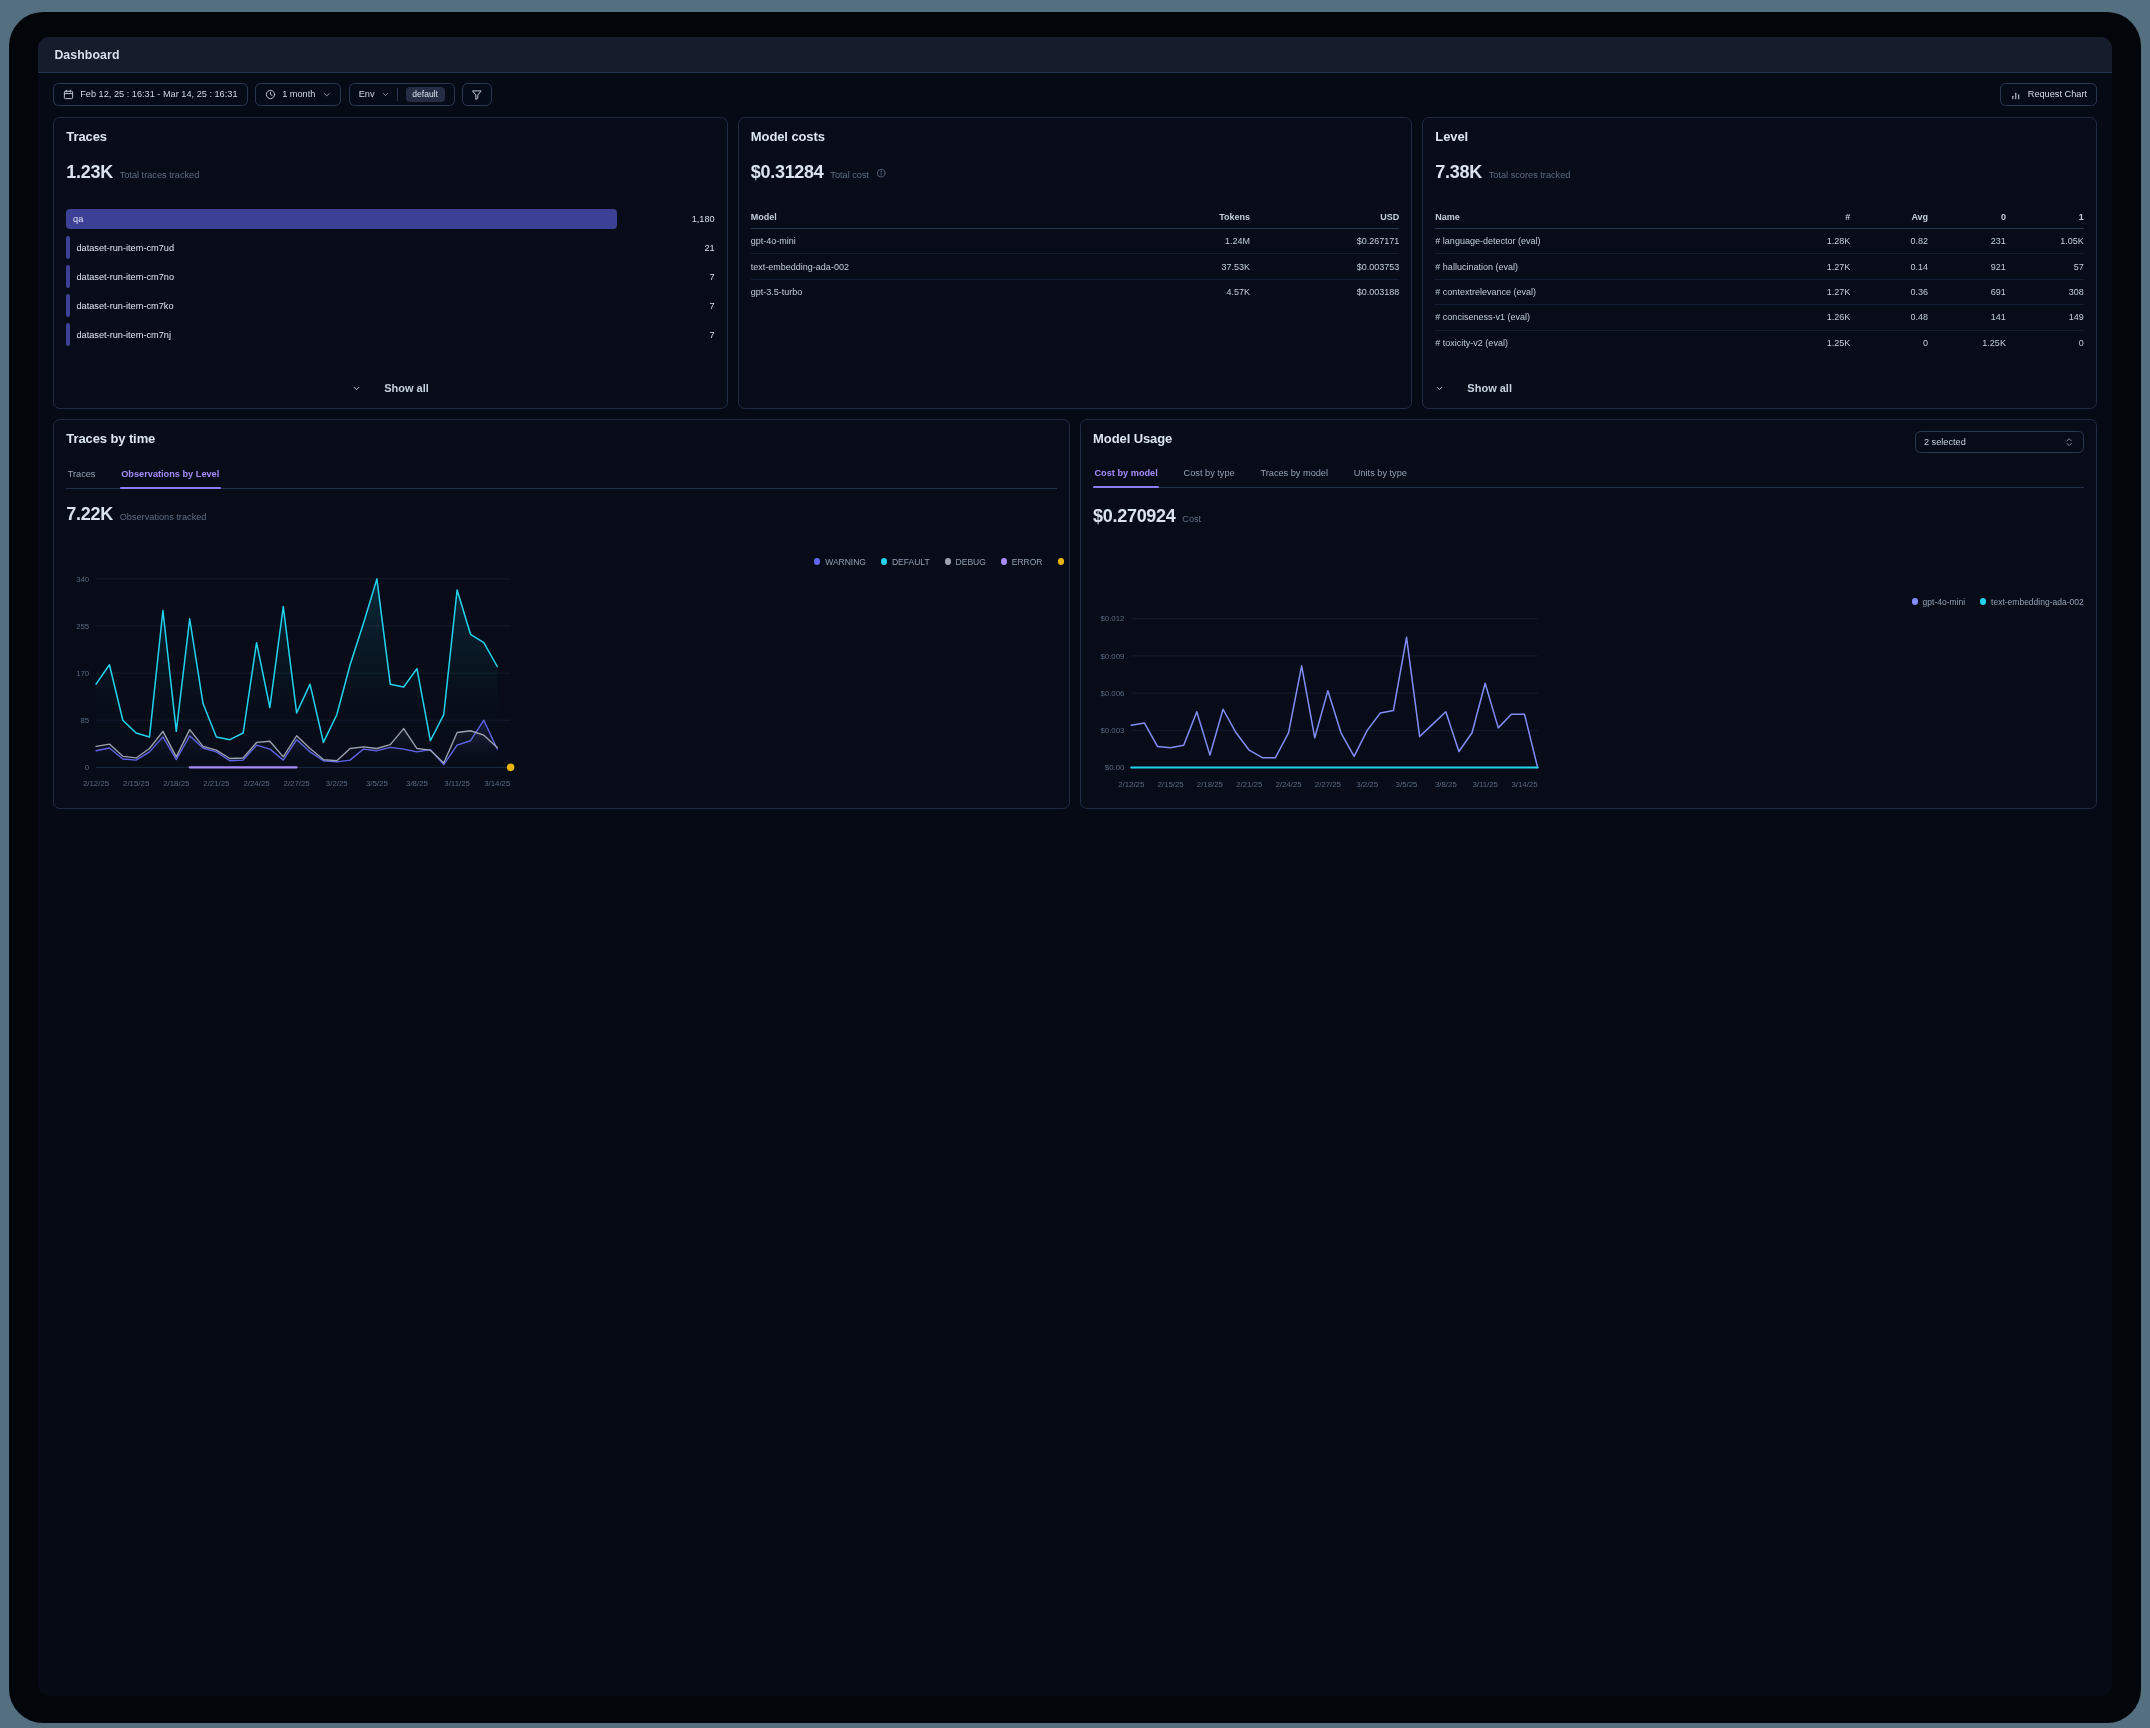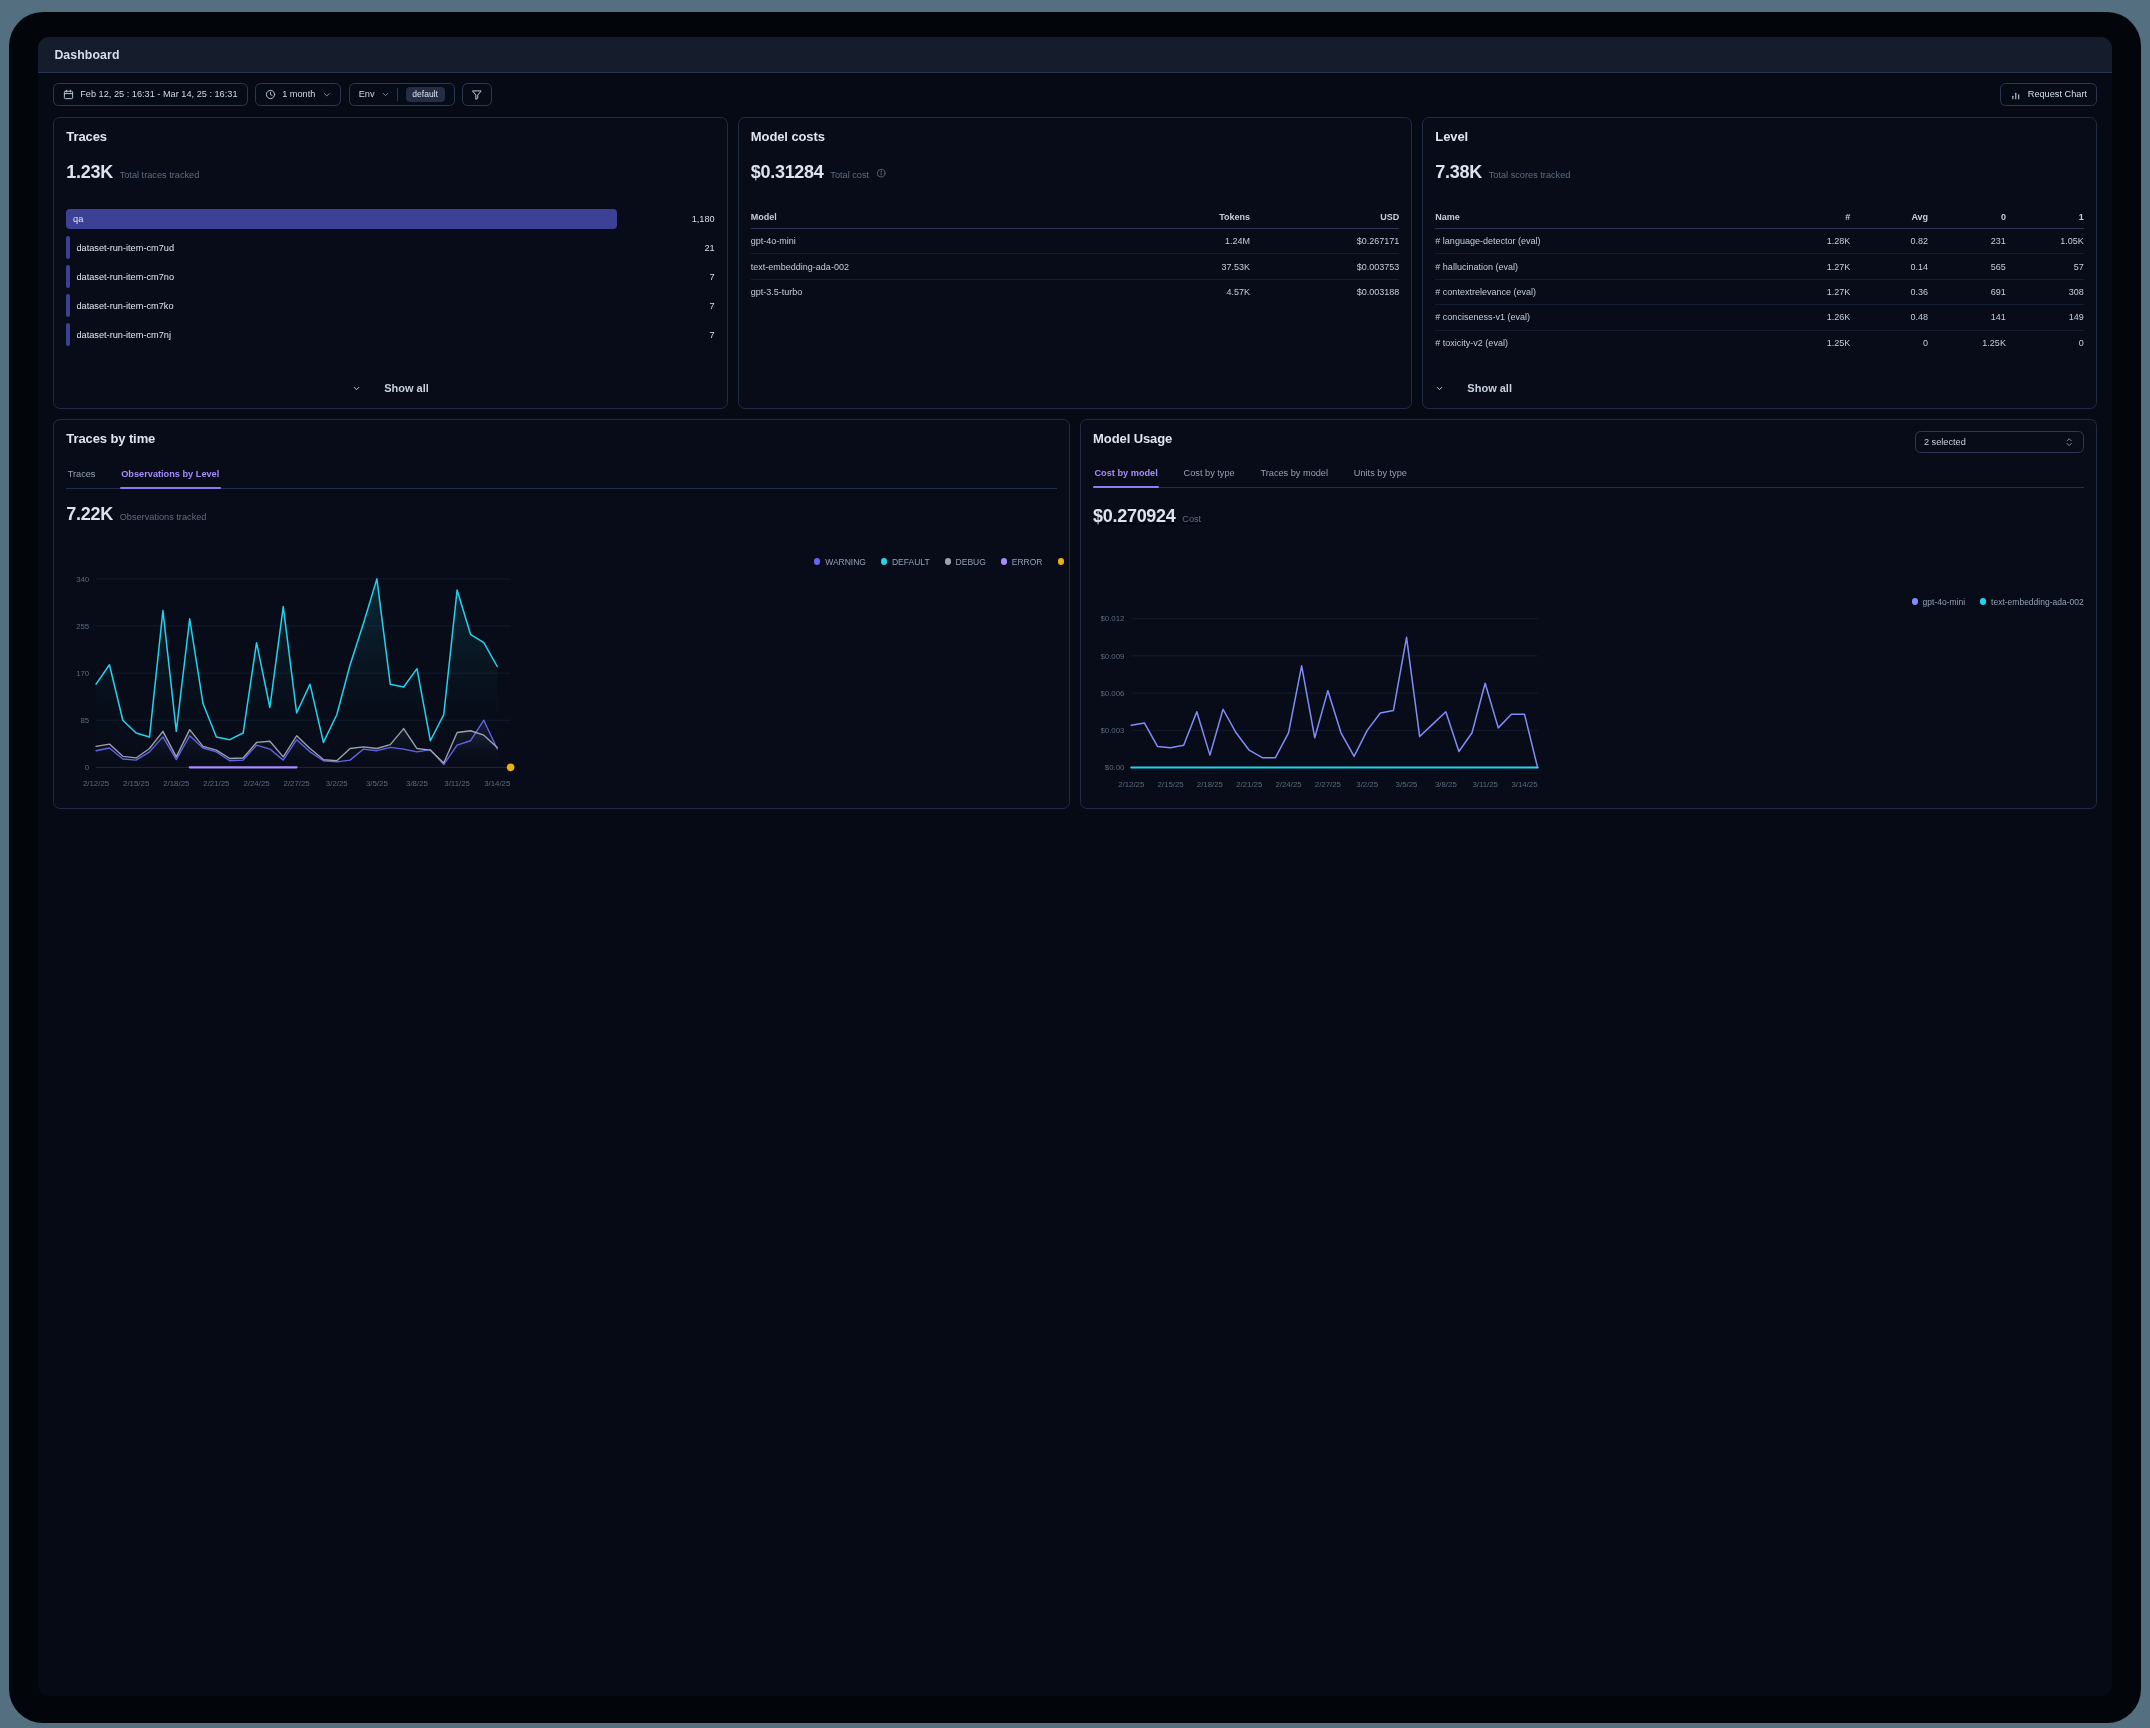--- a/index.html
+++ b/index.html
@@ -237,7 +237,7 @@
                   <td># hallucination (eval)</td>
                   <td>1.27K</td>
                   <td>0.14</td>
-                  <td>565</td>
+                  <td>921</td>
                   <td>57</td>
                 </tr>
                 <tr>

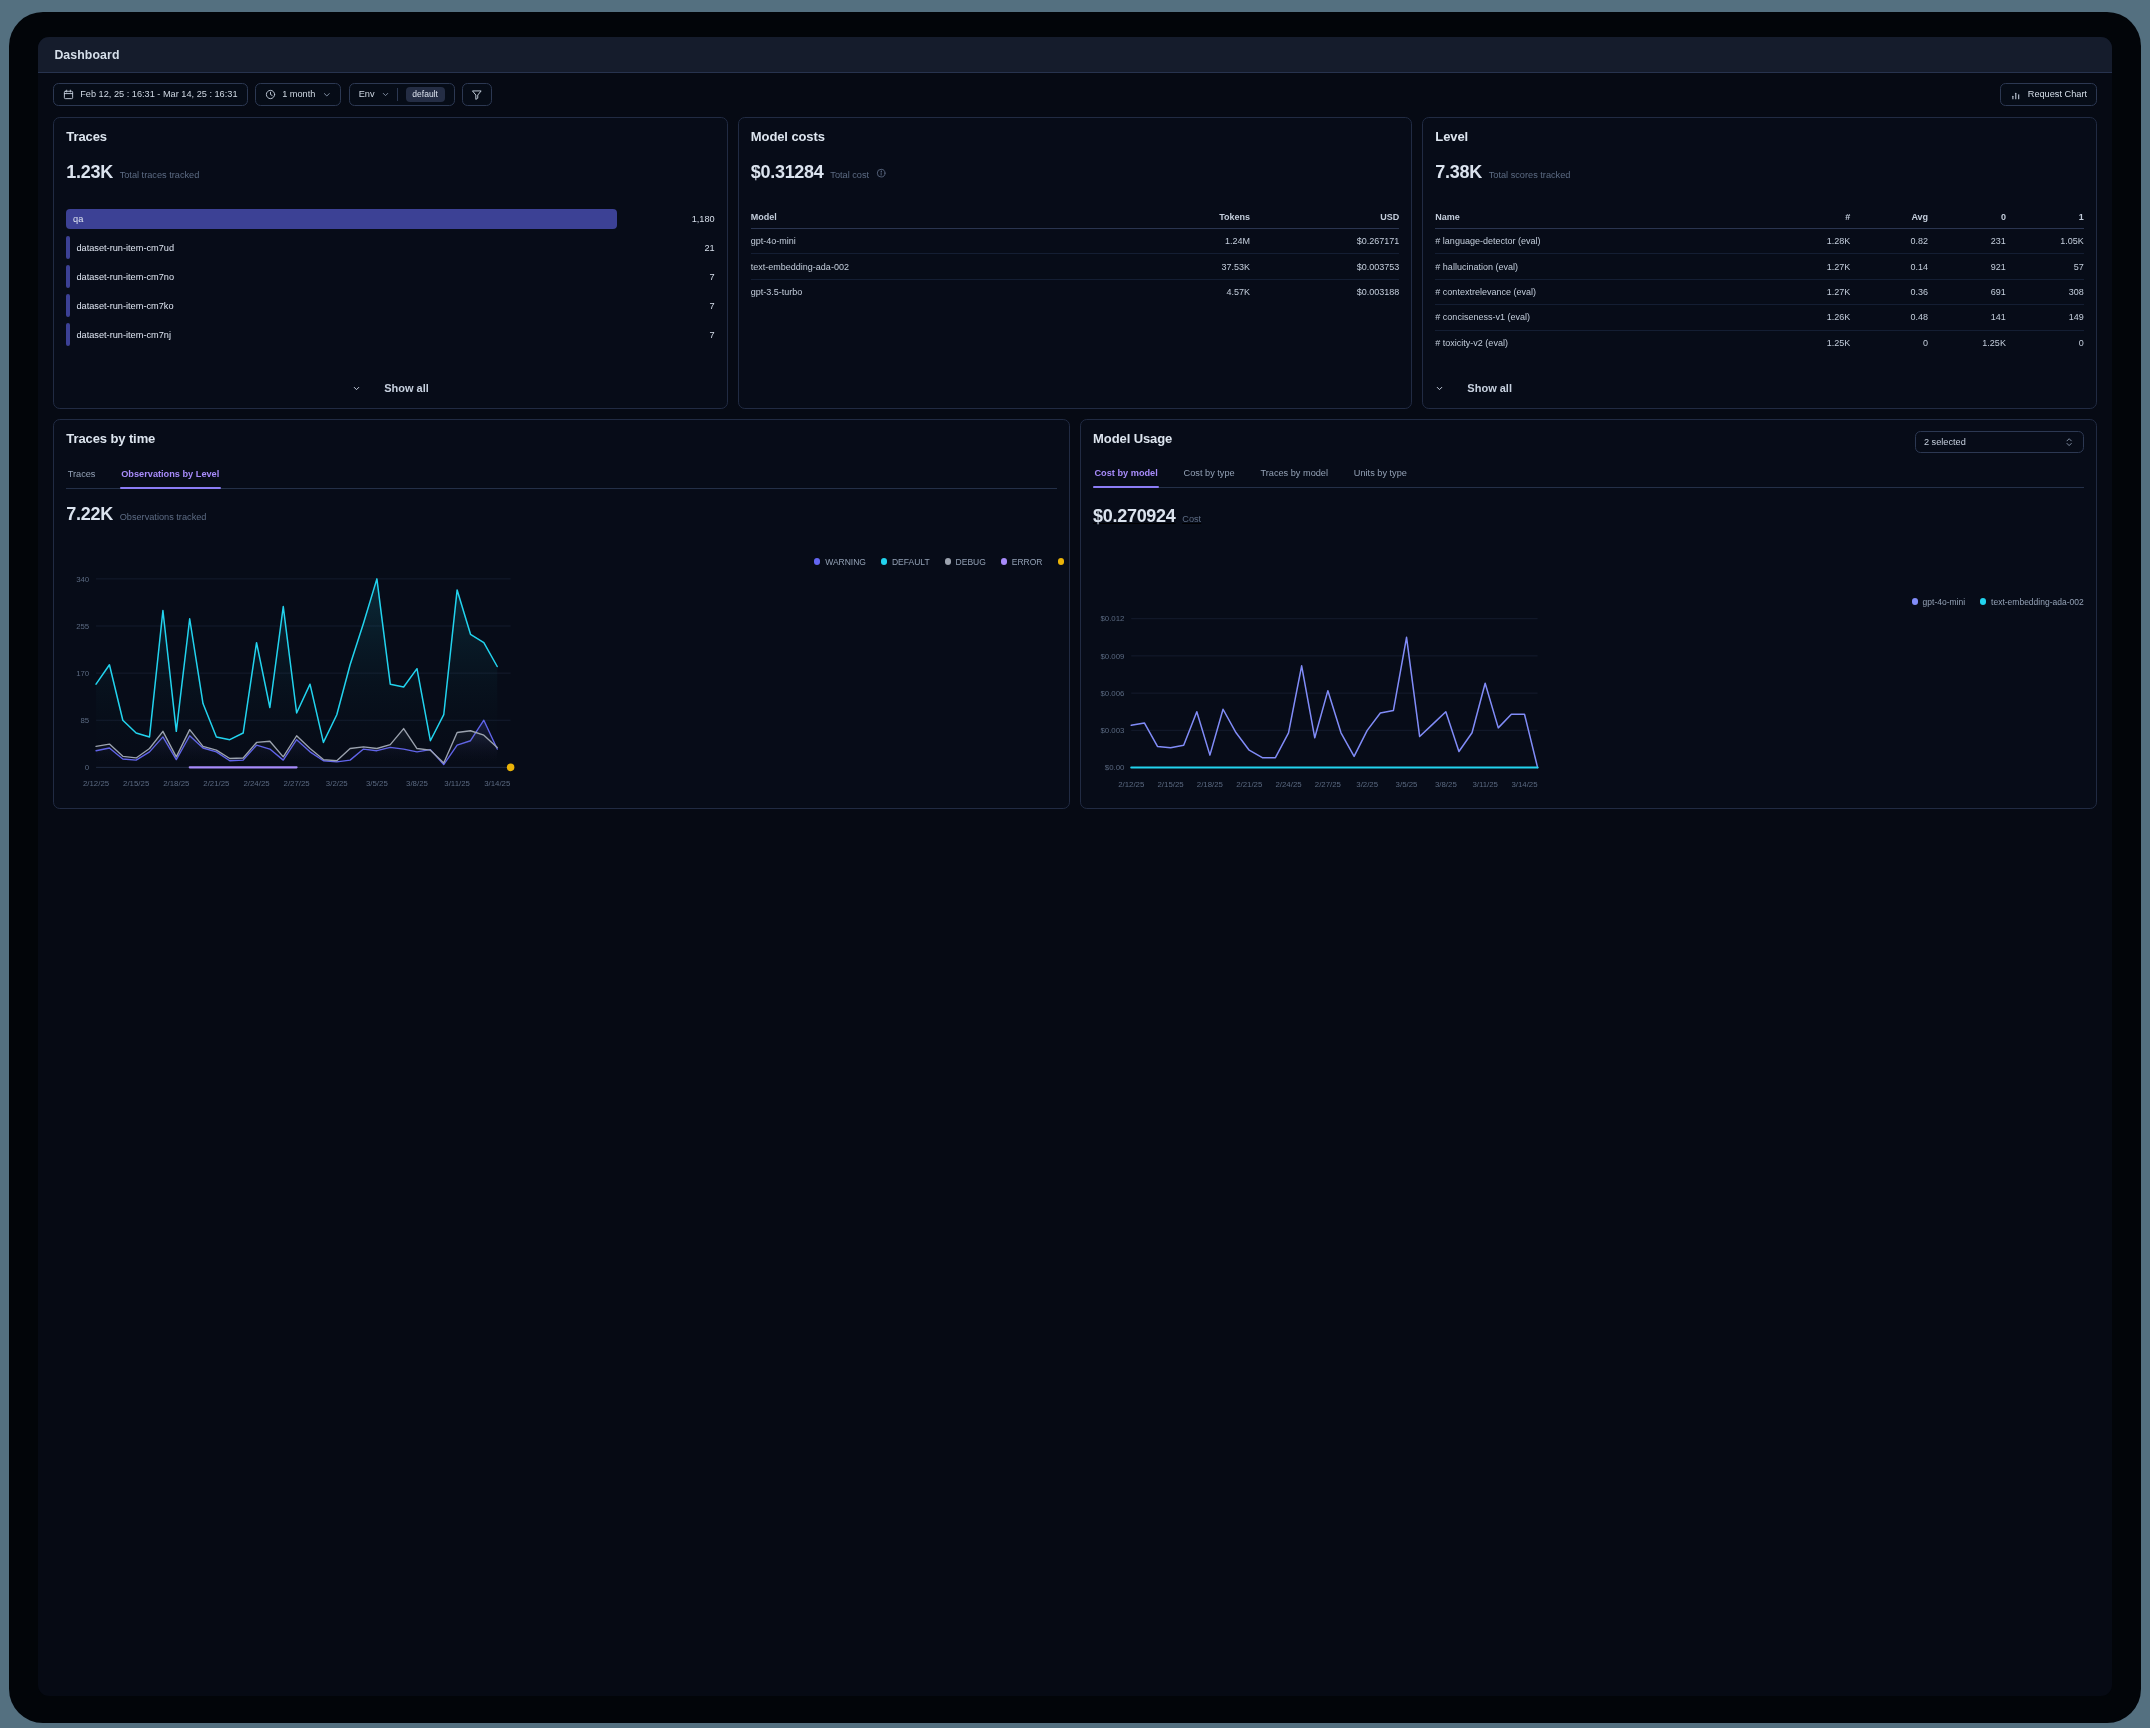--- a/index.html
+++ b/index.html
@@ -371,7 +371,7 @@
               <div class="tab">Traces by model</div>
               <div class="tab">Units by type</div>
             </div>
-          <div class="metric" style="text-decoration:underline;">
+          <div class="metric" style="">
             <span class="metric-value">$0.270924</span>
             <span class="metric-caption">Cost</span>
           </div>

